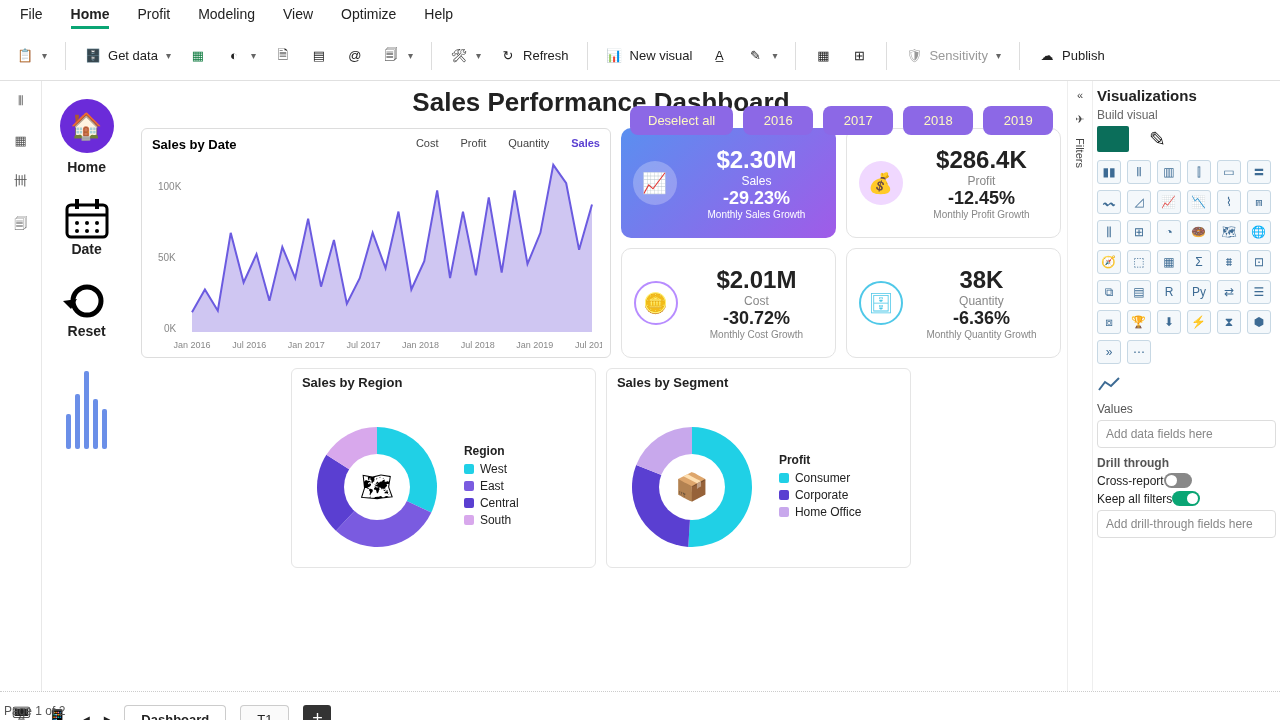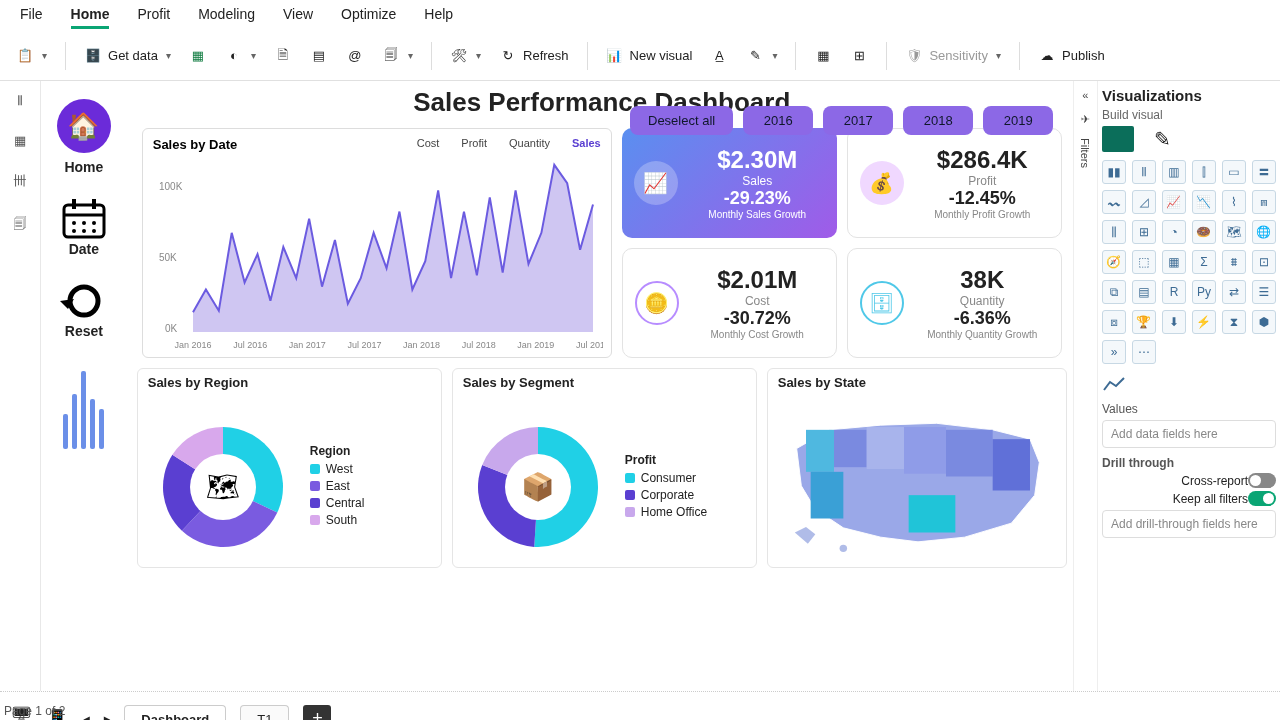--- a/index.html
+++ b/index.html
@@ -22,7 +22,7 @@
   .canvas { flex:1; padding: 0 6px 0 0; display:flex; flex-direction:column;align-items:center; }
   .title { font-size:26px; font-weight:700; margin: 6px 0 10px 10px; }
   .pill-row { display:flex; gap:10px; position:absolute; left:630px; top:106px; }
-  .pill { background:#8c68e6; color:#0f172a; padding:7px 18px; border-radius:8px; font-size:13px; cursor:pointer; min-width:70px; text-align:center; }
+  .pill { background:#8c68e6; color:#fef9c3; padding:7px 18px; border-radius:8px; font-size:13px; cursor:pointer; min-width:70px; text-align:center; }
   .cards-top { display:flex; gap:10px; margin:0 0 8px 10px; }
   .linecard { border:1px solid #ddd; border-radius:6px; width:470px; height:230px; padding:8px 10px; }
   .linecard .lc-head { display:flex; justify-content:space-between; font-size:12px; color:#444; }

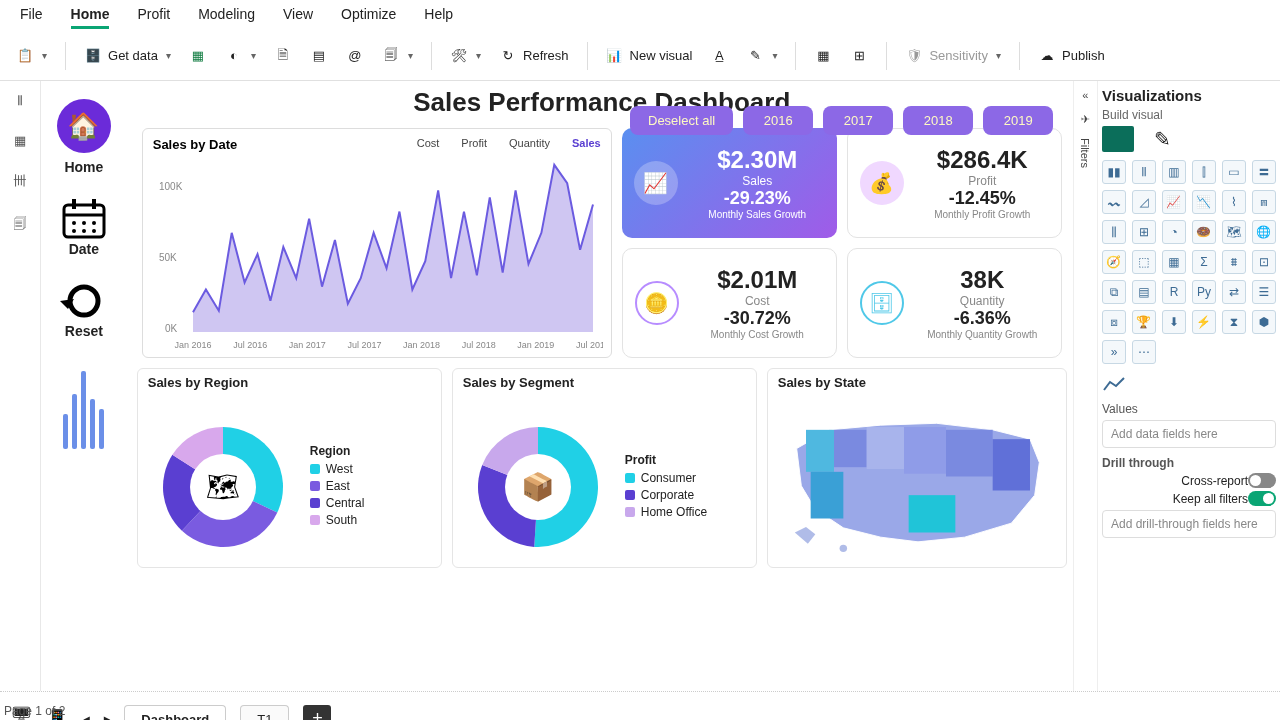--- a/index.html
+++ b/index.html
@@ -340,23 +340,6 @@
         </div>
       </div>
 
-      <div class="panel map-panel">
-        <div class="ptitle">Sales by State</div>
-        <svg viewBox="0 0 300 170" width="280" height="165">
-
-          <path d="M20,55 L55,35 L110,30 L170,28 L230,35 L270,45 L280,70 L275,105 L250,135 L200,150 L150,155 L110,150 L70,140 L40,120 L25,95 Z" fill="#9aa8e8" stroke="#fff" stroke-width="1"></path>
-          <rect x="30" y="35" width="30" height="45" fill="#4fb8e0"></rect>
-          <rect x="60" y="35" width="35" height="40" fill="#7a8ae0"></rect>
-          <rect x="95" y="32" width="40" height="45" fill="#a8b4ec"></rect>
-          <rect x="135" y="32" width="45" height="50" fill="#8f9ce8"></rect>
-          <rect x="180" y="35" width="50" height="50" fill="#7a8ae0"></rect>
-          <rect x="35" y="80" width="35" height="50" fill="#3aa0d6"></rect>
-          <rect x="140" y="105" width="50" height="40" fill="#20c4d8"></rect>
-          <rect x="230" y="45" width="40" height="55" fill="#6070d8"></rect>
-          <path d="M18,145 l12,-6 l10,8 l-8,10 z" fill="#b0bce8"></path>
-          <circle cx="70" cy="162" r="4" fill="#b0bce8"></circle>
-        </svg>
-      </div>
     </div>
   </div>
 

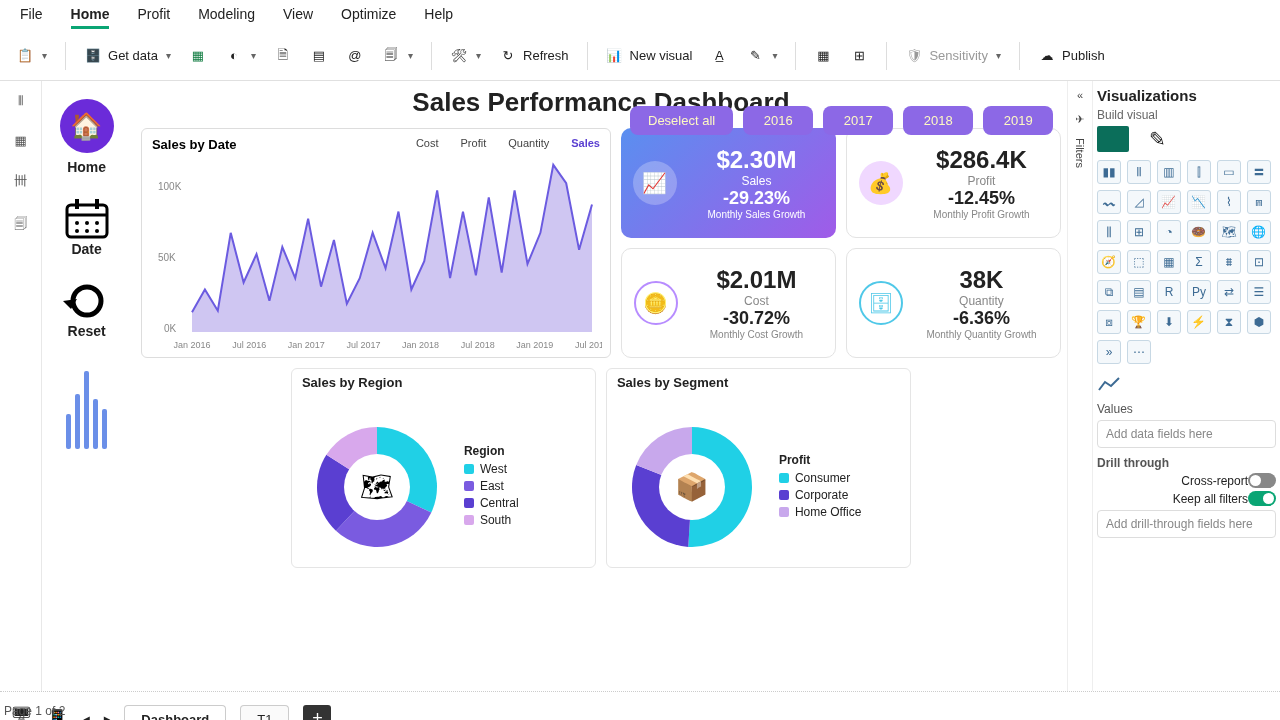--- a/index.html
+++ b/index.html
@@ -52,7 +52,7 @@
   .viz-grid { display:grid; grid-template-columns: repeat(6, 24px); gap:6px; margin:8px 0 12px 0; }
   .viz-grid .vi { width:24px; height:24px; border:1px solid #c7d8e4; border-radius:3px; display:flex; align-items:center; justify-content:center; font-size:12px; color:#3d6b94; cursor:pointer; background:#f4f8fb; }
   .field-box { border:1px solid #ddd; border-radius:4px; padding:6px 8px; color:#888; margin:4px 0 8px; }
-  .toggle-row { display:flex; justify-content:flex-end; align-items:center; margin:3px 0; }
+  .toggle-row { display:flex; justify-content:flex-start; align-items:center; margin:3px 0; }
   .toggle { width:28px; height:15px; border-radius:8px; background:#888; position:relative; }
   .toggle.on { background:#0aa574; }
   .toggle .knob { width:11px; height:11px; background:#fff; border-radius:50%; position:absolute; top:2px; left:2px; }

